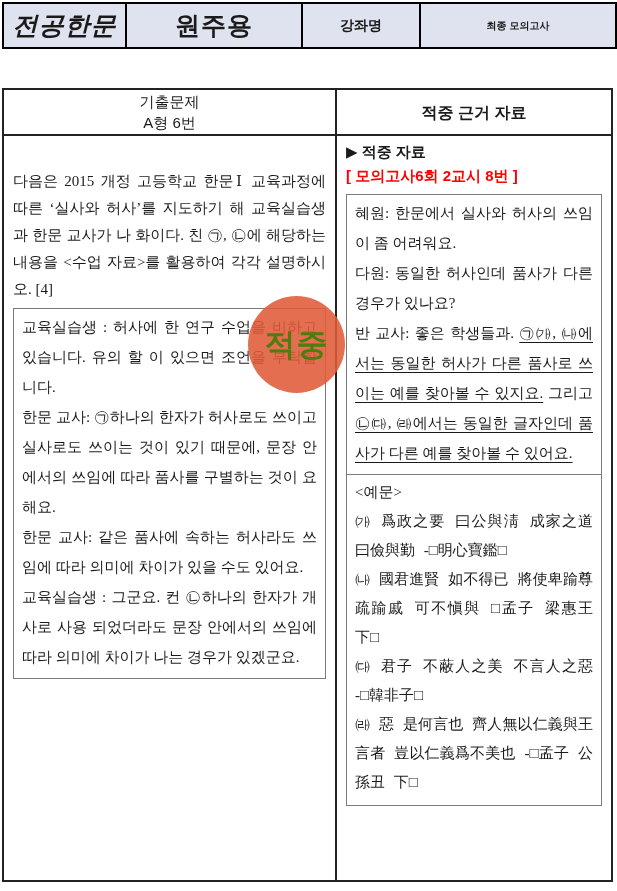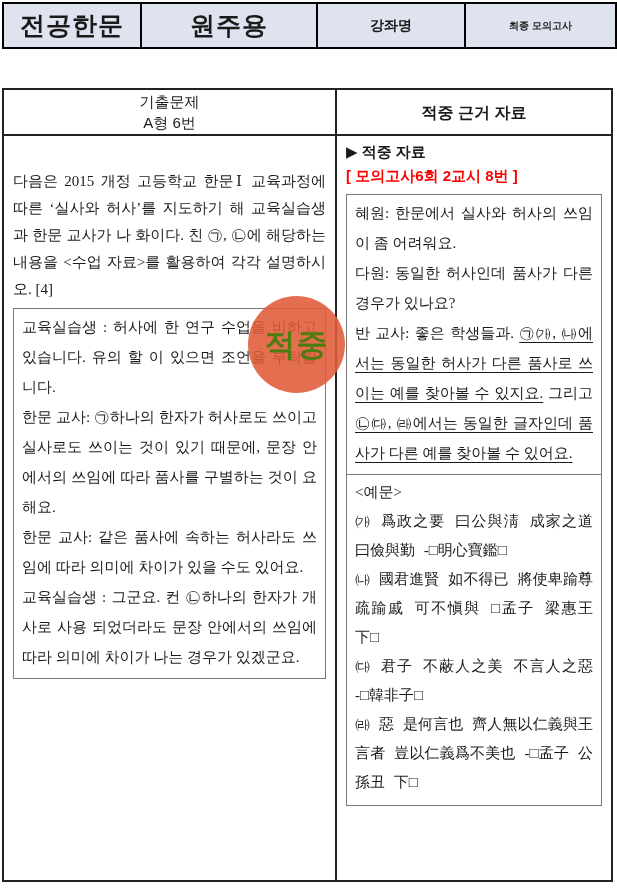--- a/index.html
+++ b/index.html
@@ -16,7 +16,7 @@
   }
   .th-cell{display:flex;align-items:center;justify-content:center;height:100%;box-sizing:border-box;}
   .th-cell+.th-cell{border-left:2px solid #000;}
-  .th-c0{width:136px;font-size:25px;letter-spacing:1px;}
+  .th-c0{width:121px;font-size:25px;letter-spacing:1px;font-style:italic;}
   .th-c1{width:176px;font-size:25px;letter-spacing:1px;}
   .th-c2{width:148px;font-size:14px;}
   .th-c3{flex:1;font-size:10px;}

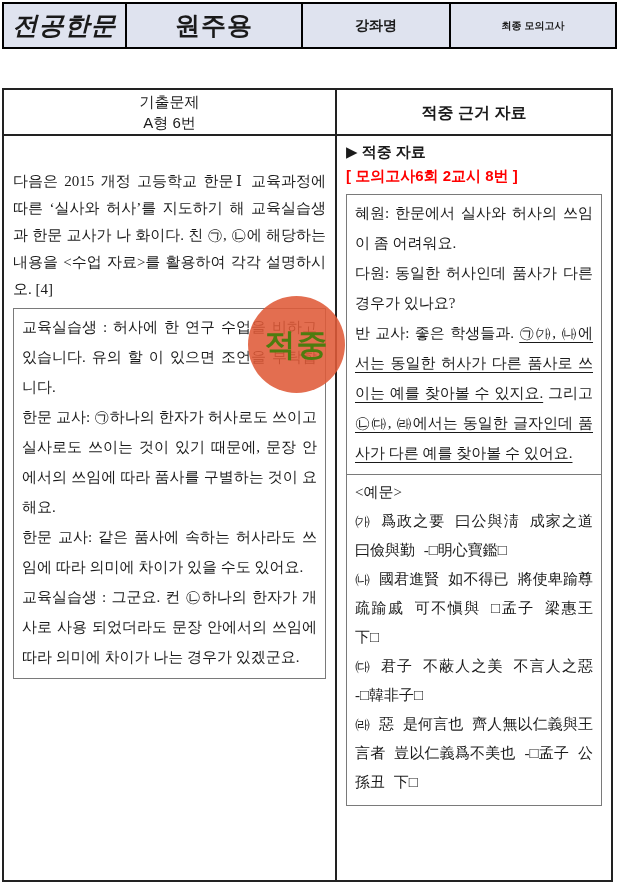--- a/index.html
+++ b/index.html
@@ -18,7 +18,7 @@
   .th-cell+.th-cell{border-left:2px solid #000;}
   .th-c0{width:121px;font-size:25px;letter-spacing:1px;font-style:italic;}
   .th-c1{width:176px;font-size:25px;letter-spacing:1px;}
-  .th-c2{width:148px;font-size:14px;}
+  .th-c2{width:118px;font-size:14px;}
   .th-c3{flex:1;font-size:10px;}
   
   .main-table{

